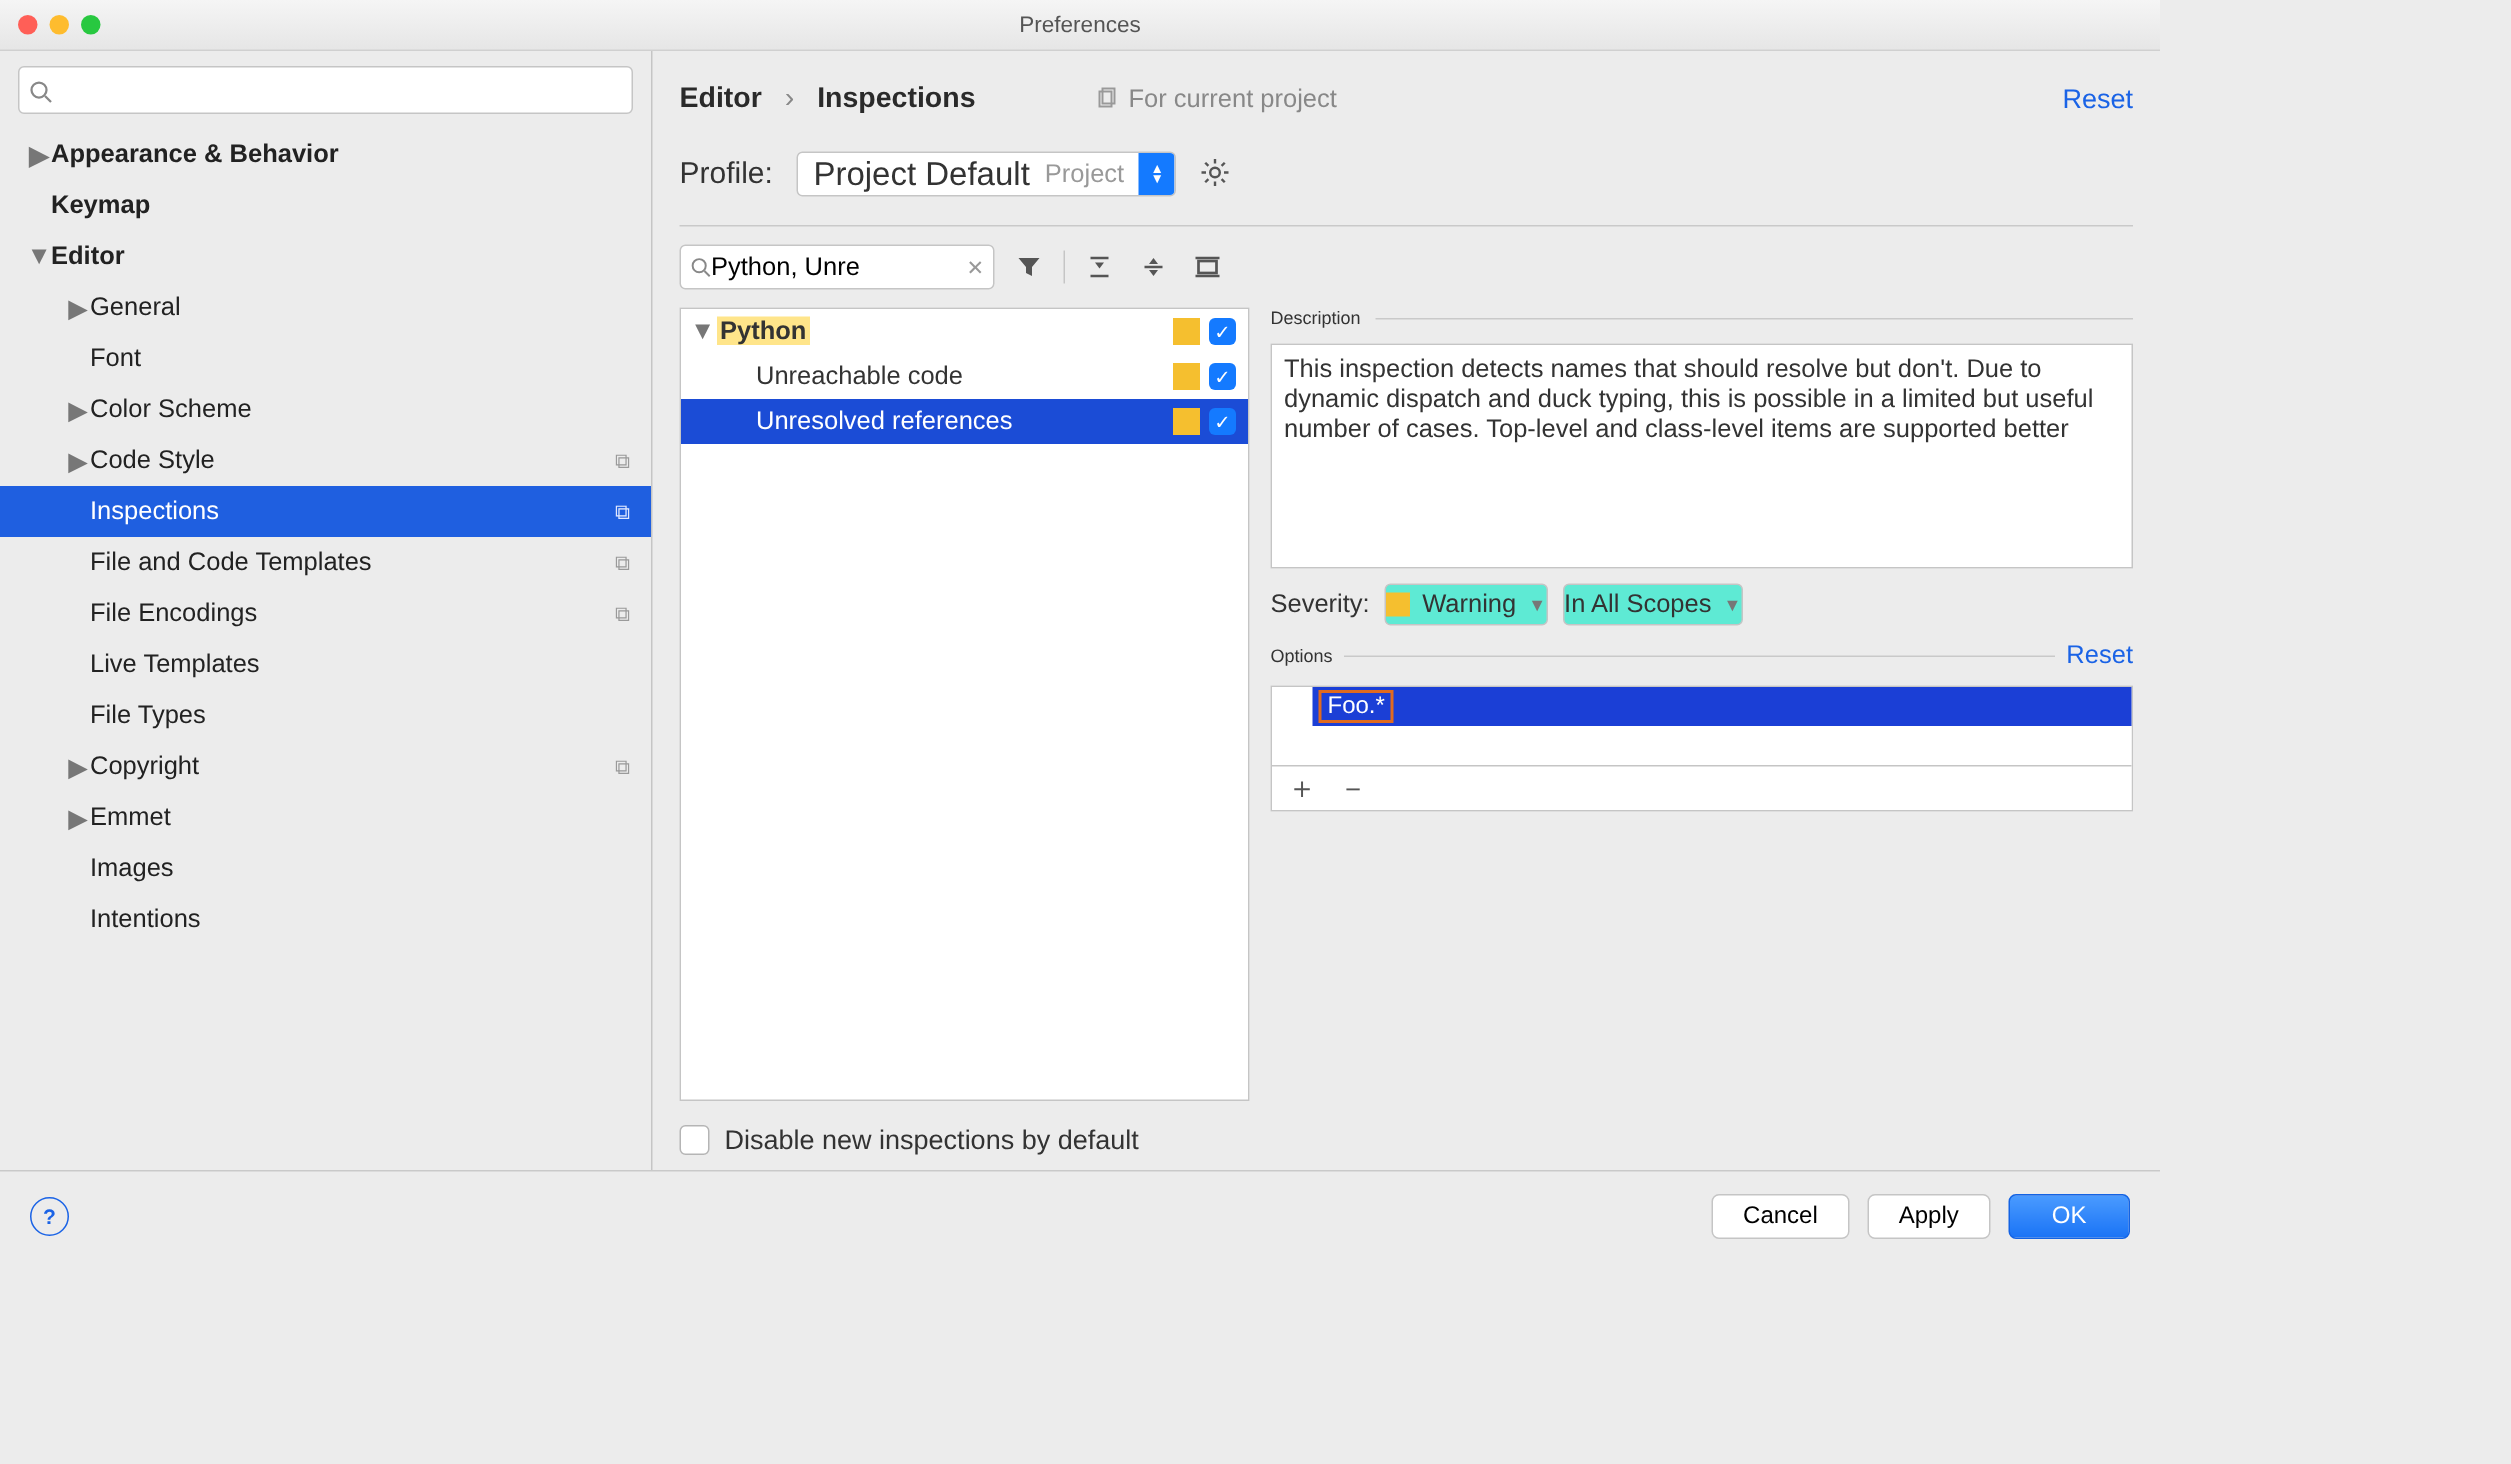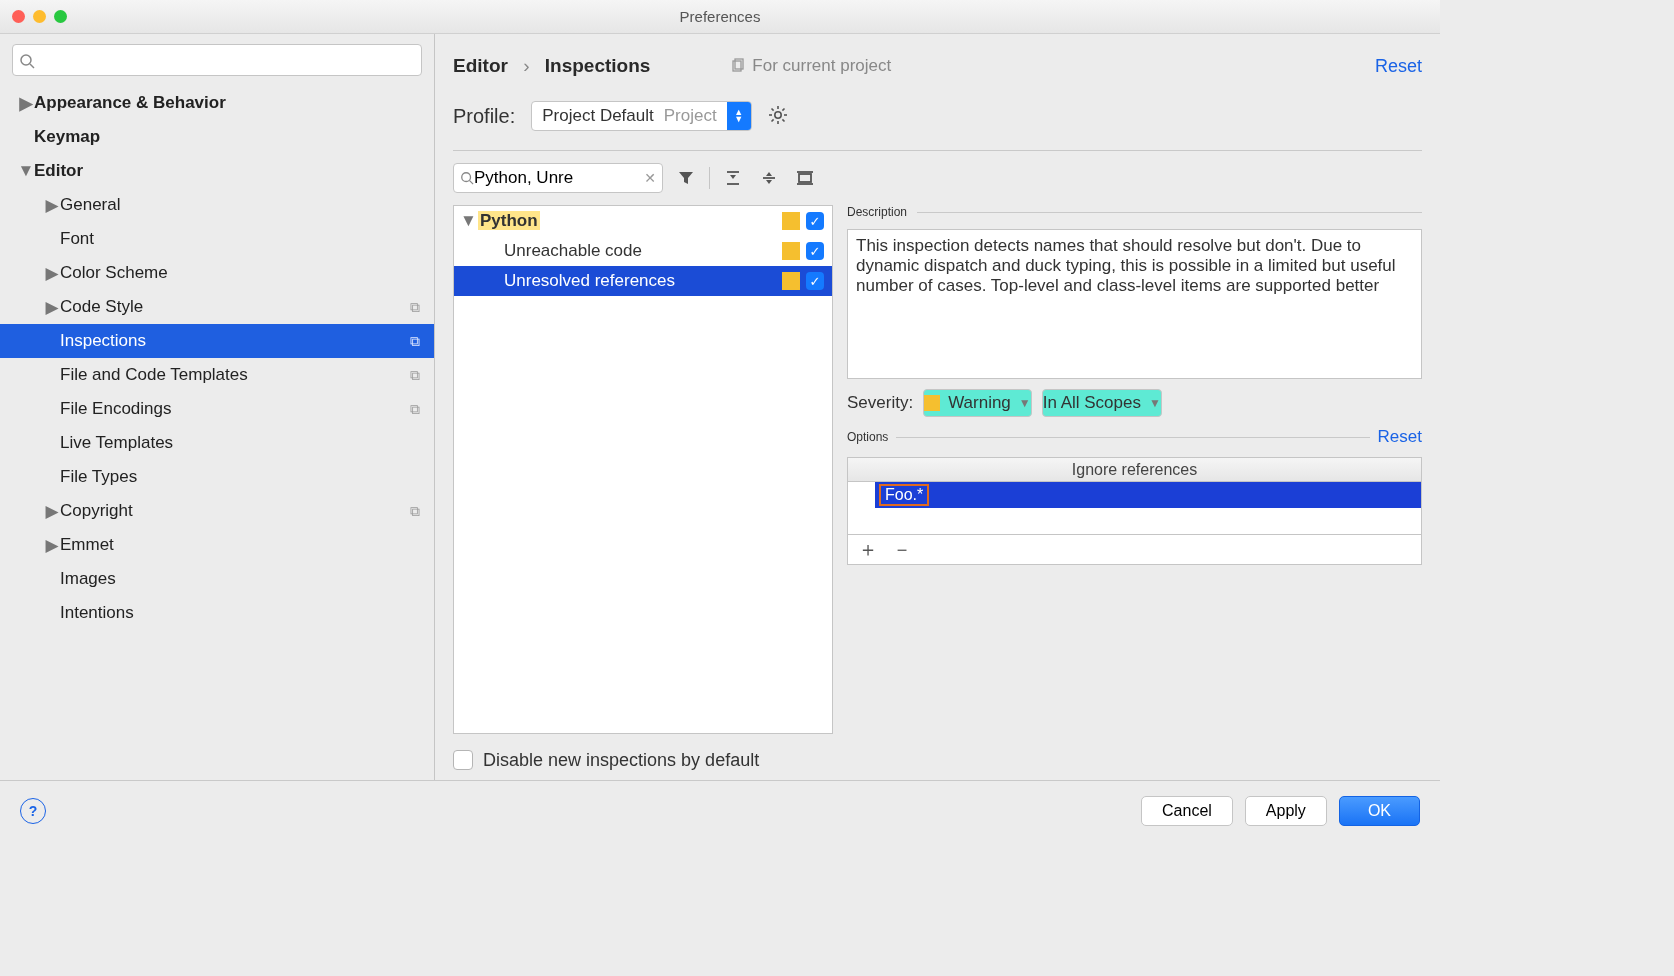--- a/index.html
+++ b/index.html
@@ -71,7 +71,7 @@
       background:#fff; border-radius:4px; border:1px solid #c5c5c5;
       height:30px; overflow:hidden;
     }
-    .profile-select .txt { padding:0 10px; font-size:17px; }
+    .profile-select .txt { padding:0 10px; font-size:22px; }
     .profile-select .hint { color:#999; padding-right:10px; font-size:17px;}
     .profile-select .arrows { background:#147aff; width:24px; height:100%; display:flex; flex-direction:column; align-items:center; justify-content:center; color:#fff; font-size:9px; line-height:7px;}
     .gear { color:#555; cursor:pointer; }

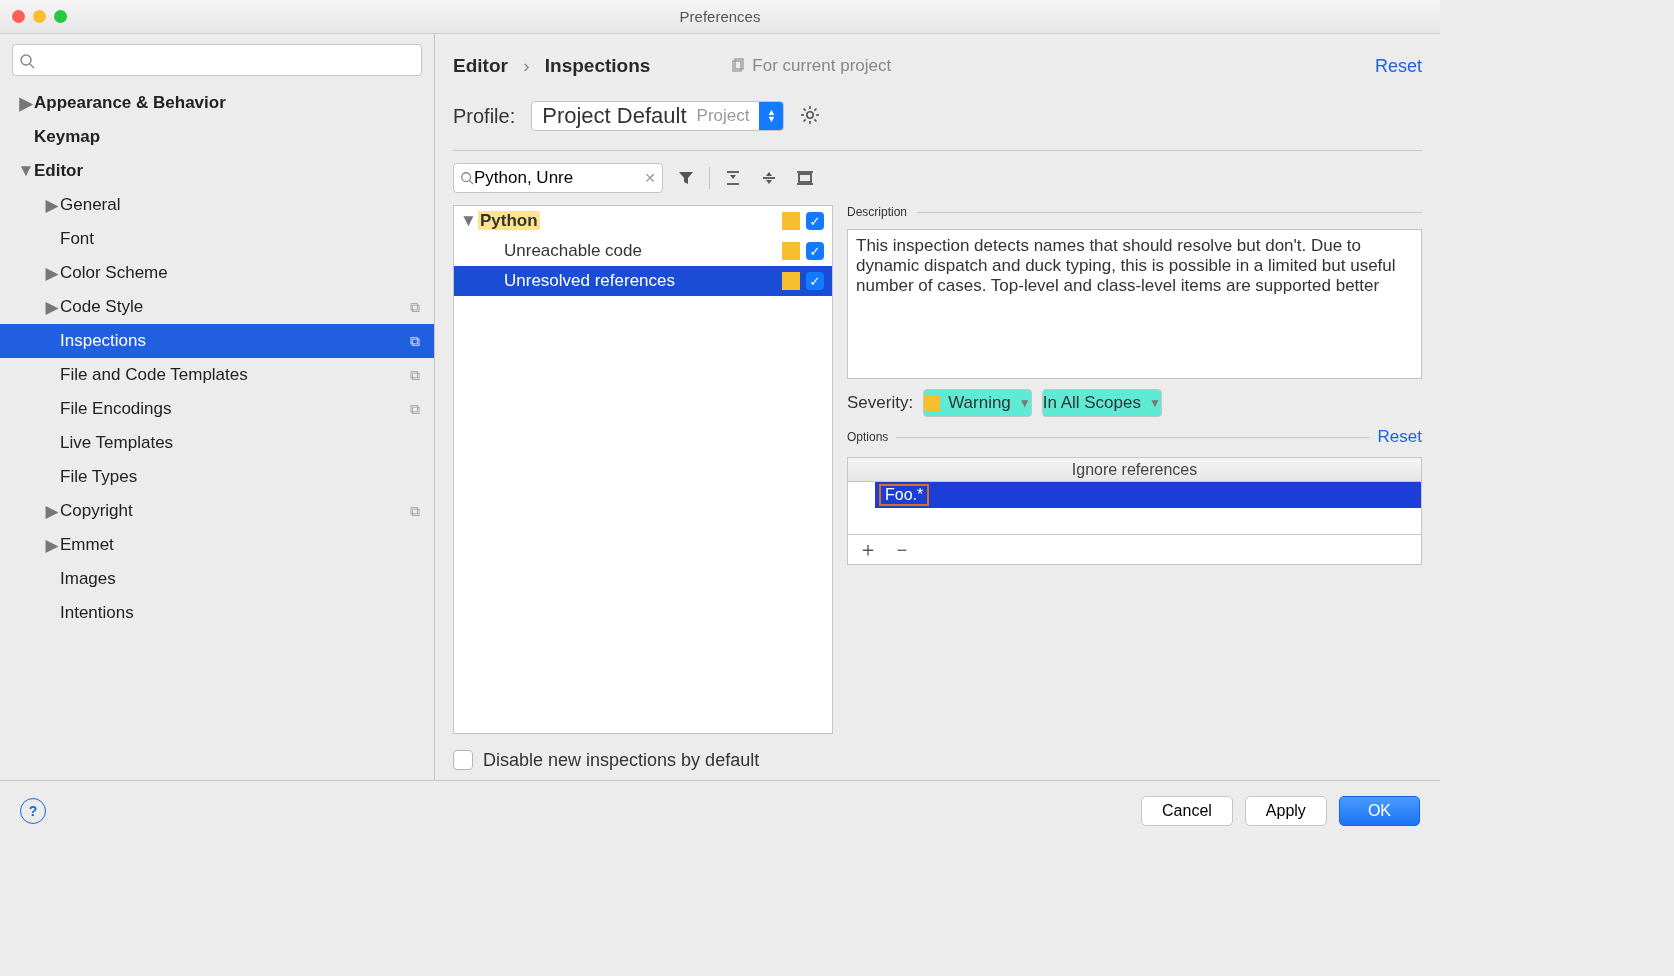--- a/index.html
+++ b/index.html
@@ -357,7 +357,6 @@
           <span class="rlink">Reset</span>
         </div>
         <div class="opt-table">
-          <div class="opt-header">Ignore references</div>
           <div class="opt-row-sel">
             <span class="cell">Foo.*</span>
           </div>

